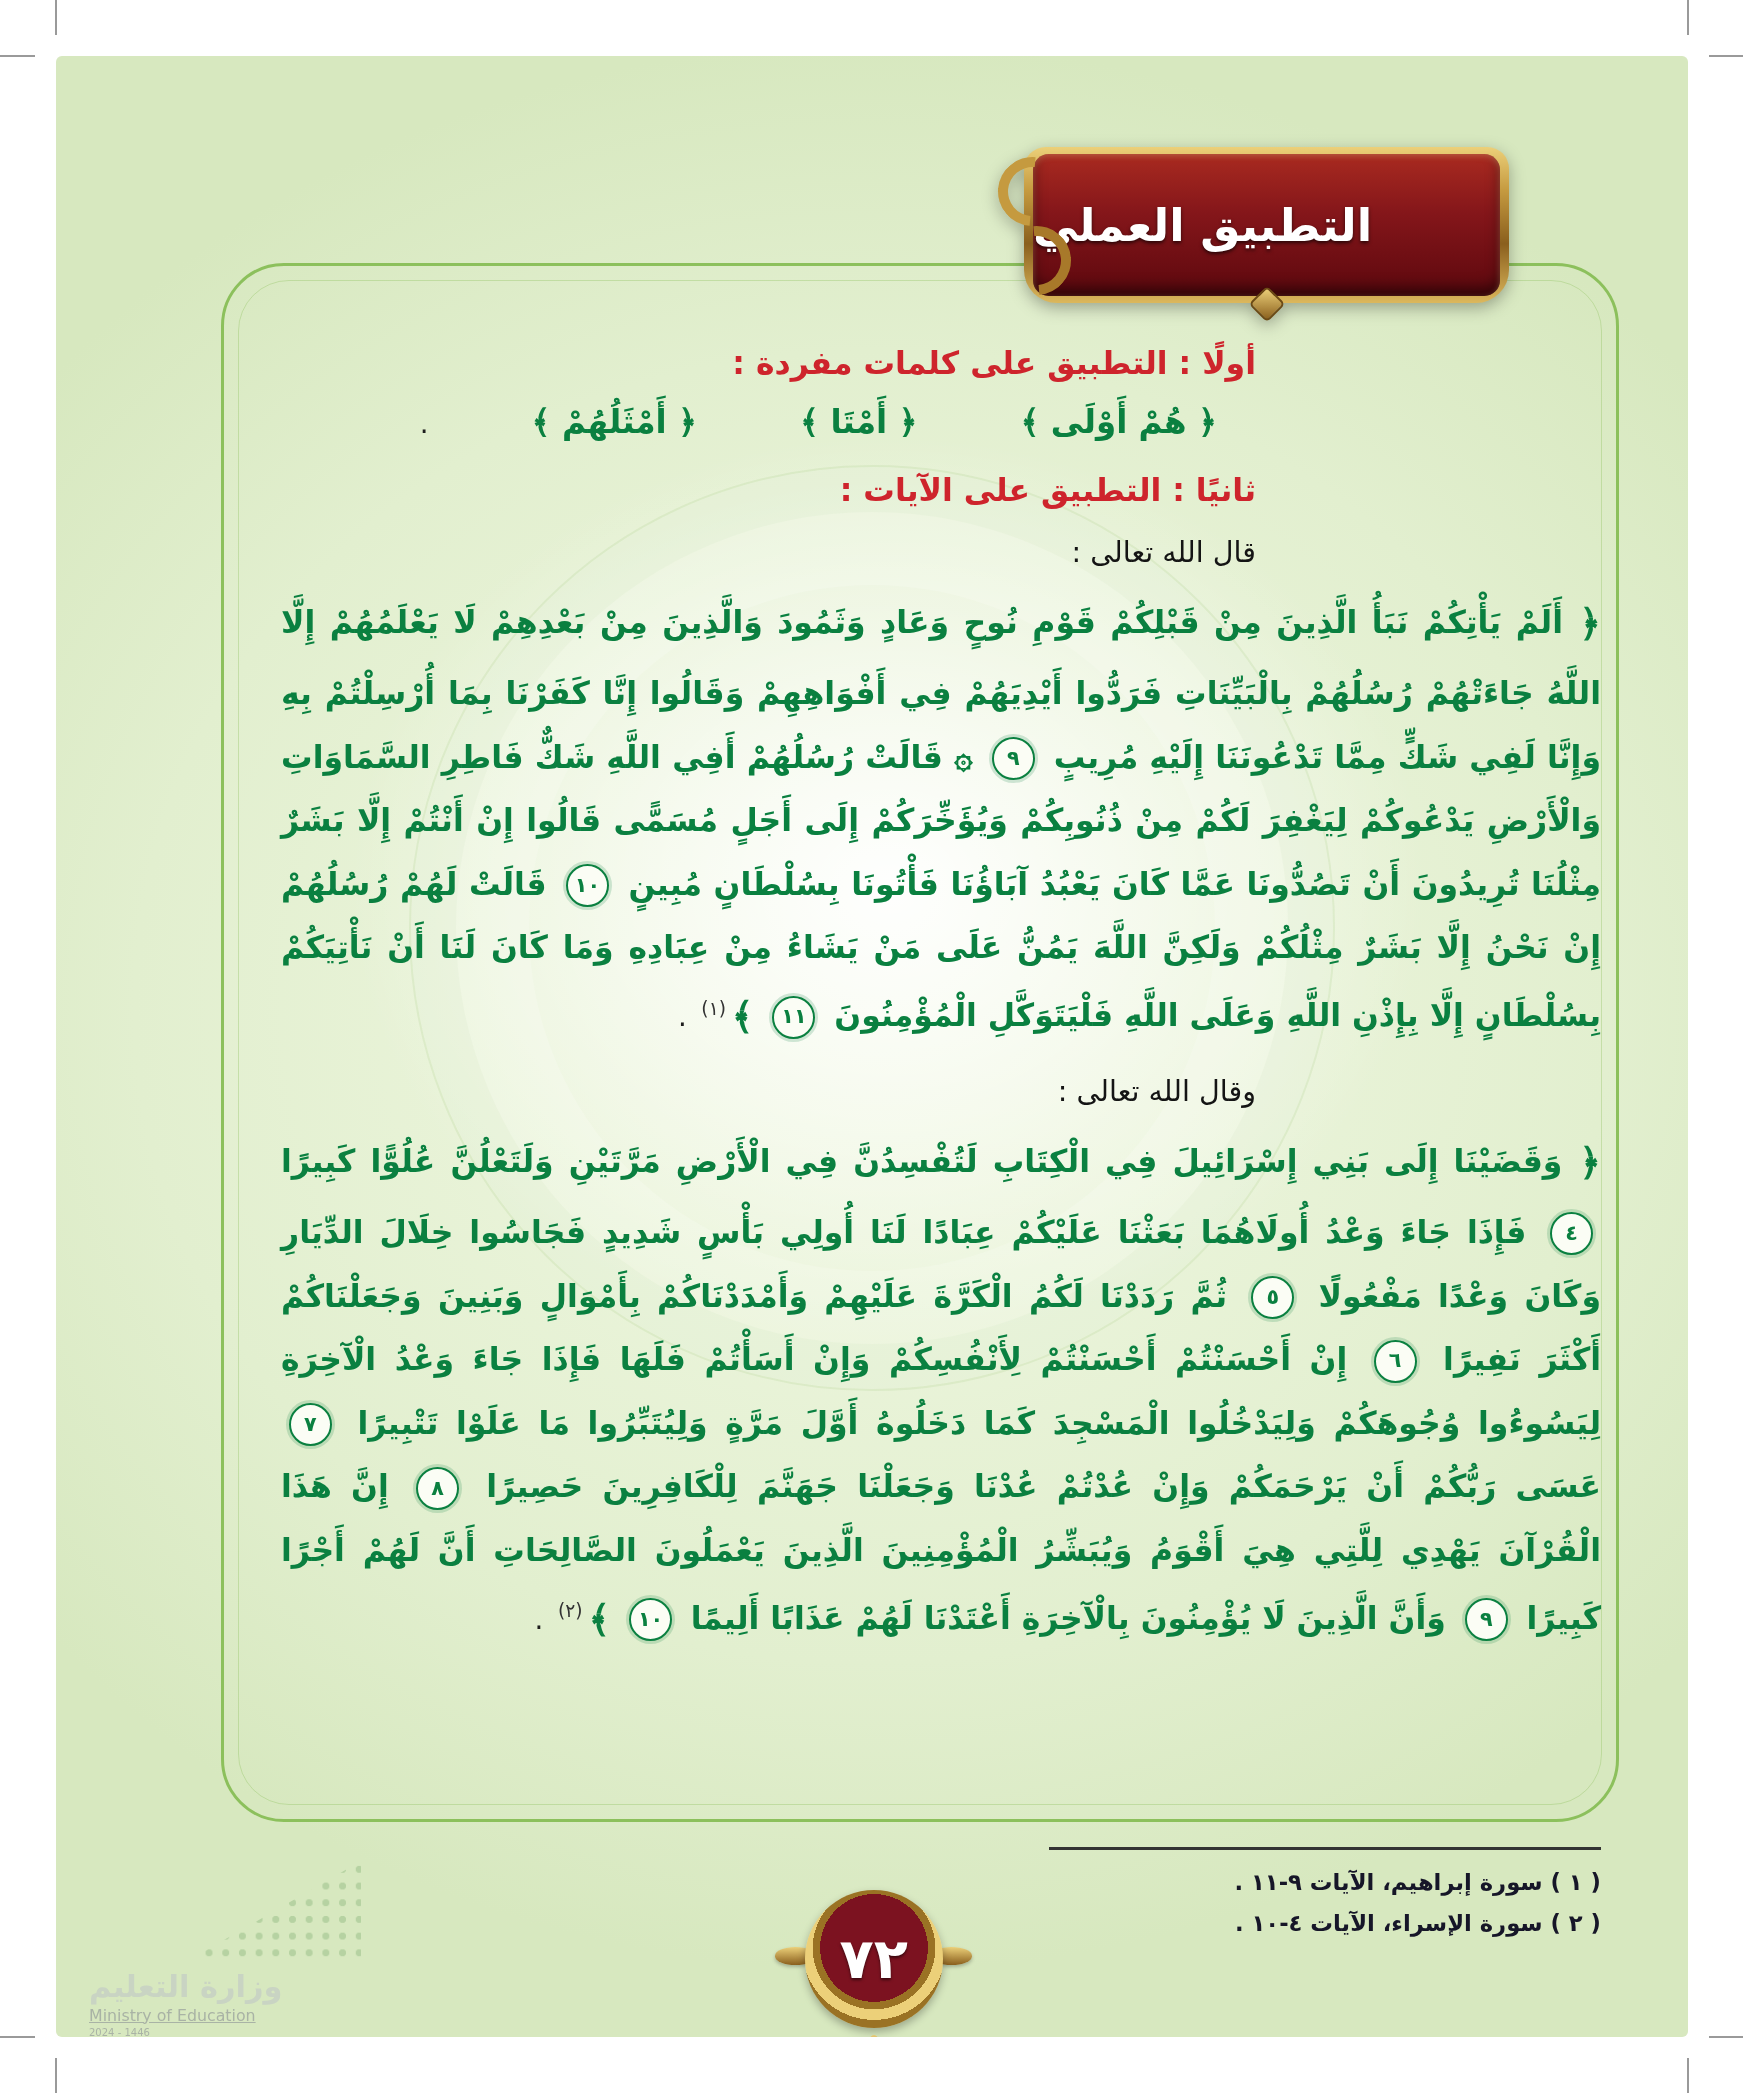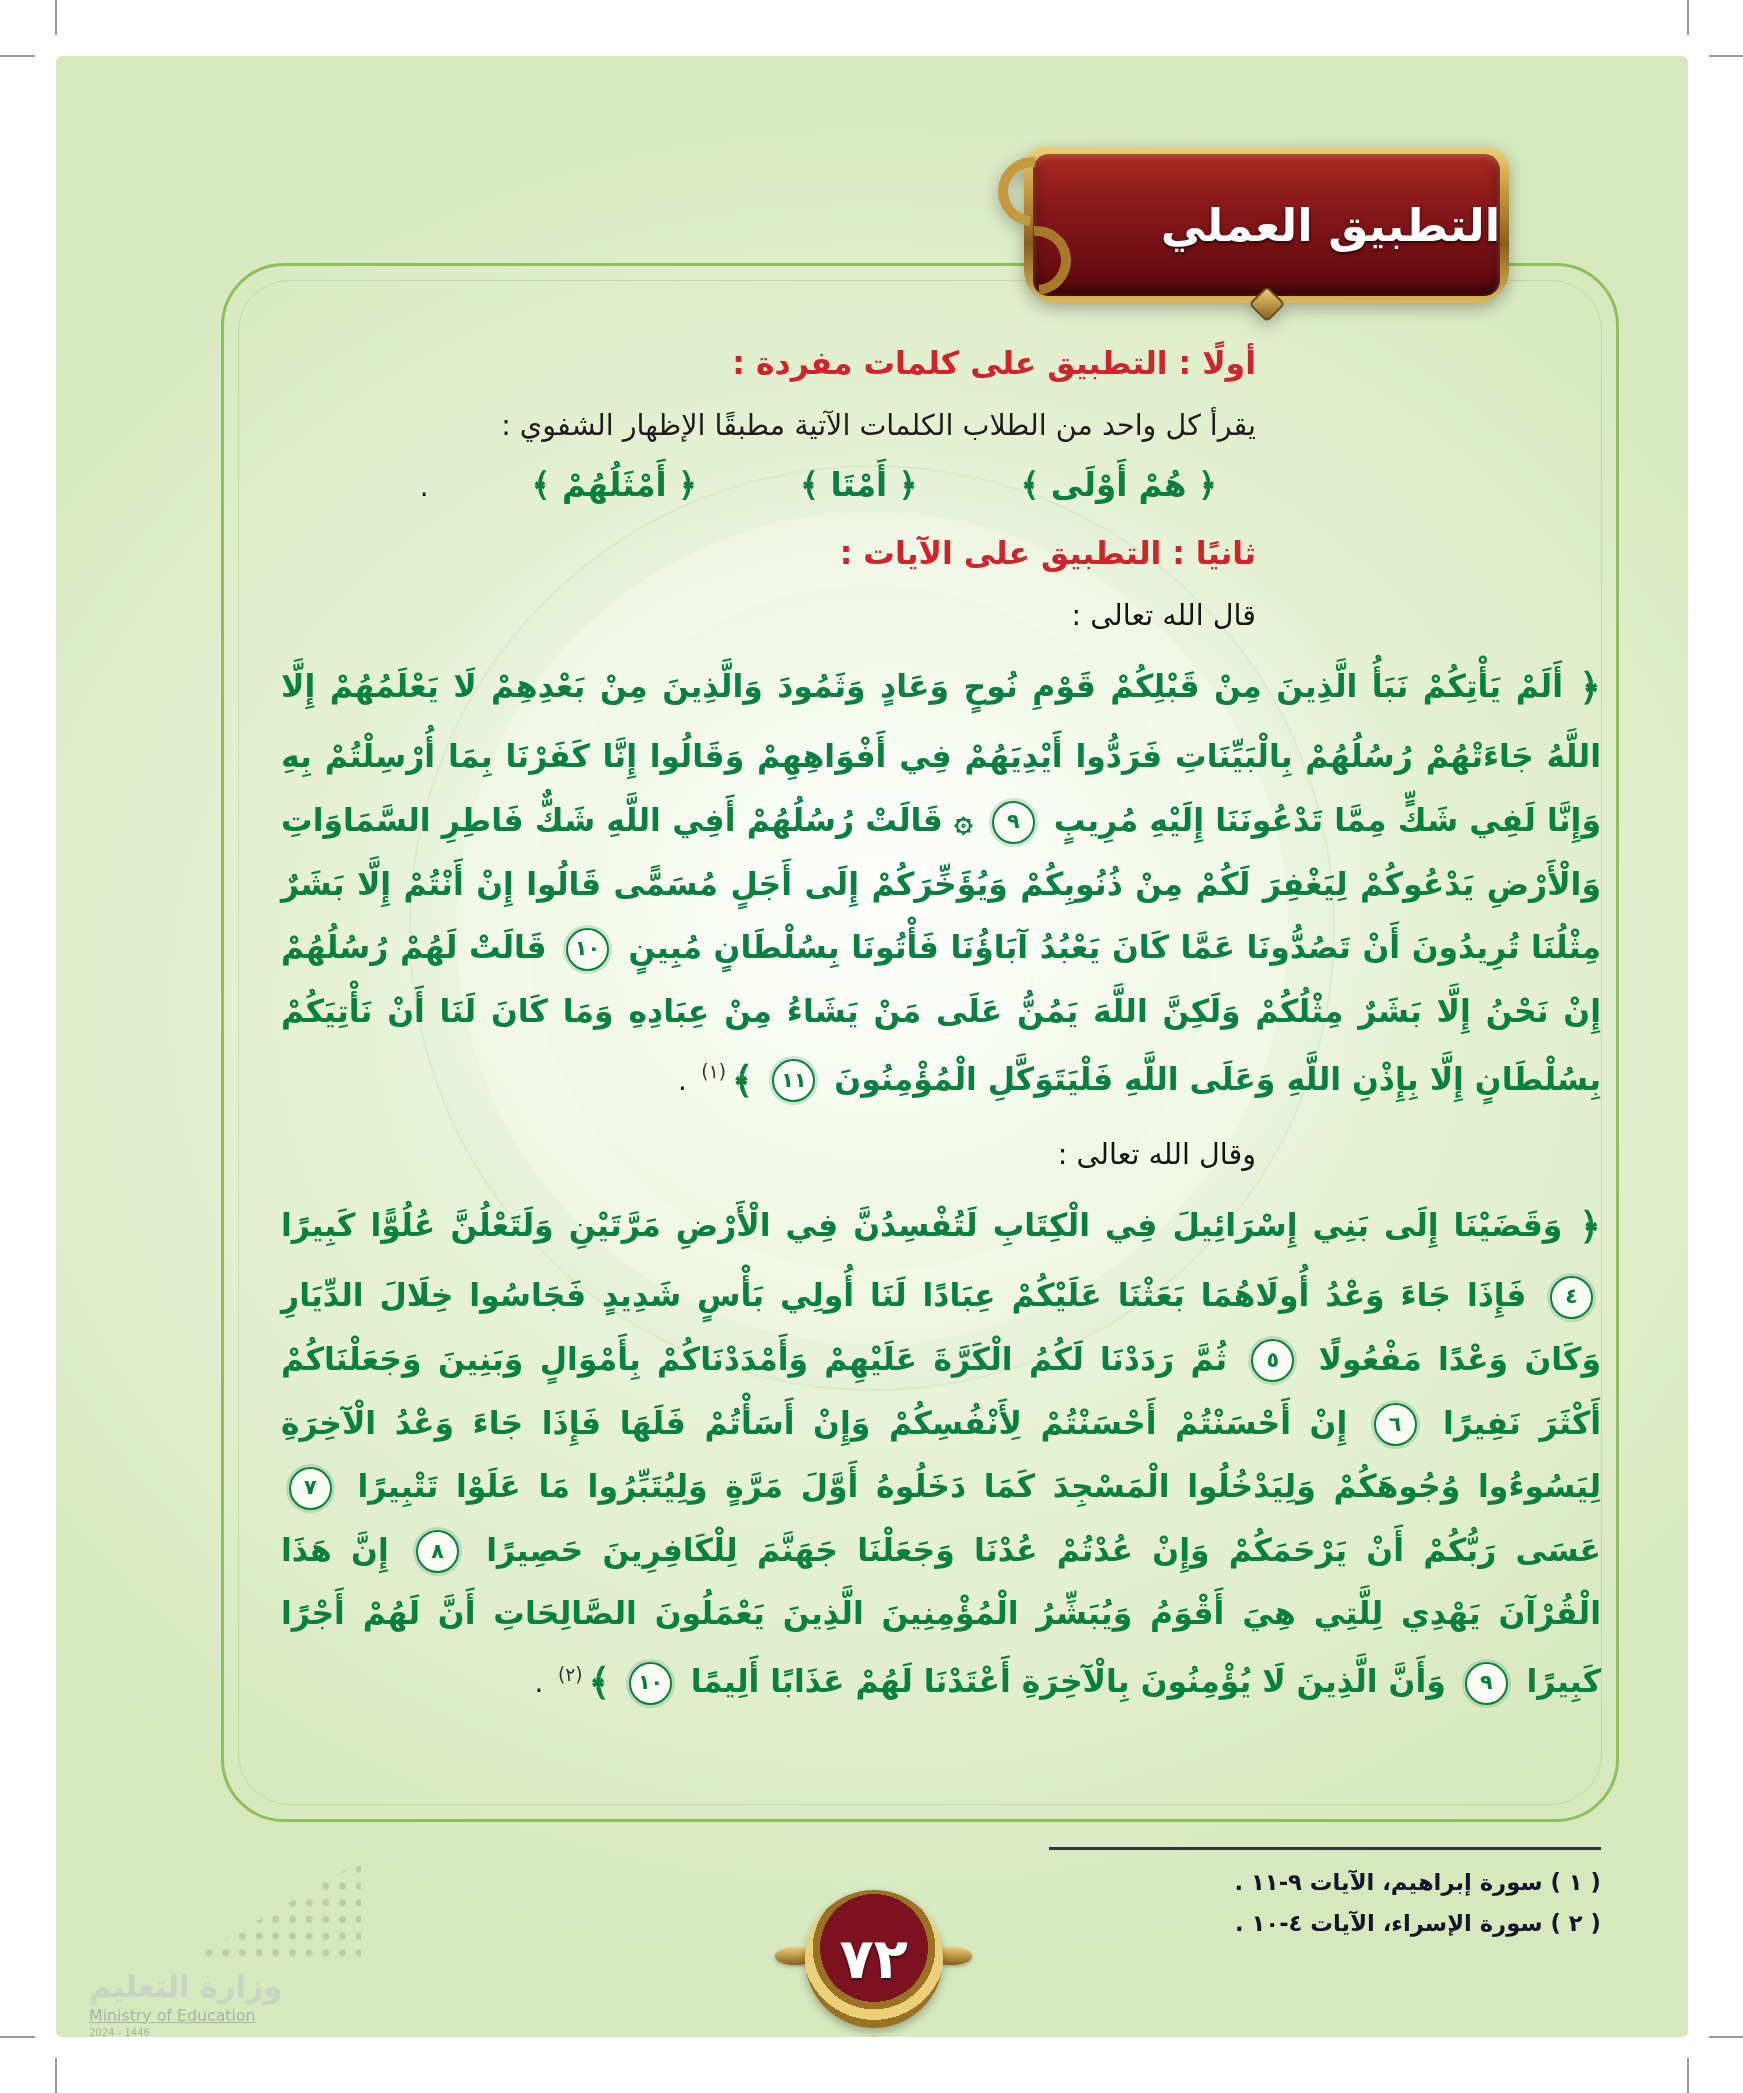--- a/index.html
+++ b/index.html
@@ -67,7 +67,7 @@
     background: linear-gradient(180deg,#a92a20 0%, #84161a 42%, #5d080e 100%);
     border-radius:15.8px;
     box-shadow: inset 0 2px 5.9px rgba(255,222,150,.30), inset 0 -7.9px 13.8px rgba(0,0,0,.5);
-    display:flex; align-items:center; justify-content:flex-end;
+    display:flex; align-items:center; justify-content:flex-start;
   }
   .banner-title {
     color:#ffffff; font-size:45px; font-weight:bold;

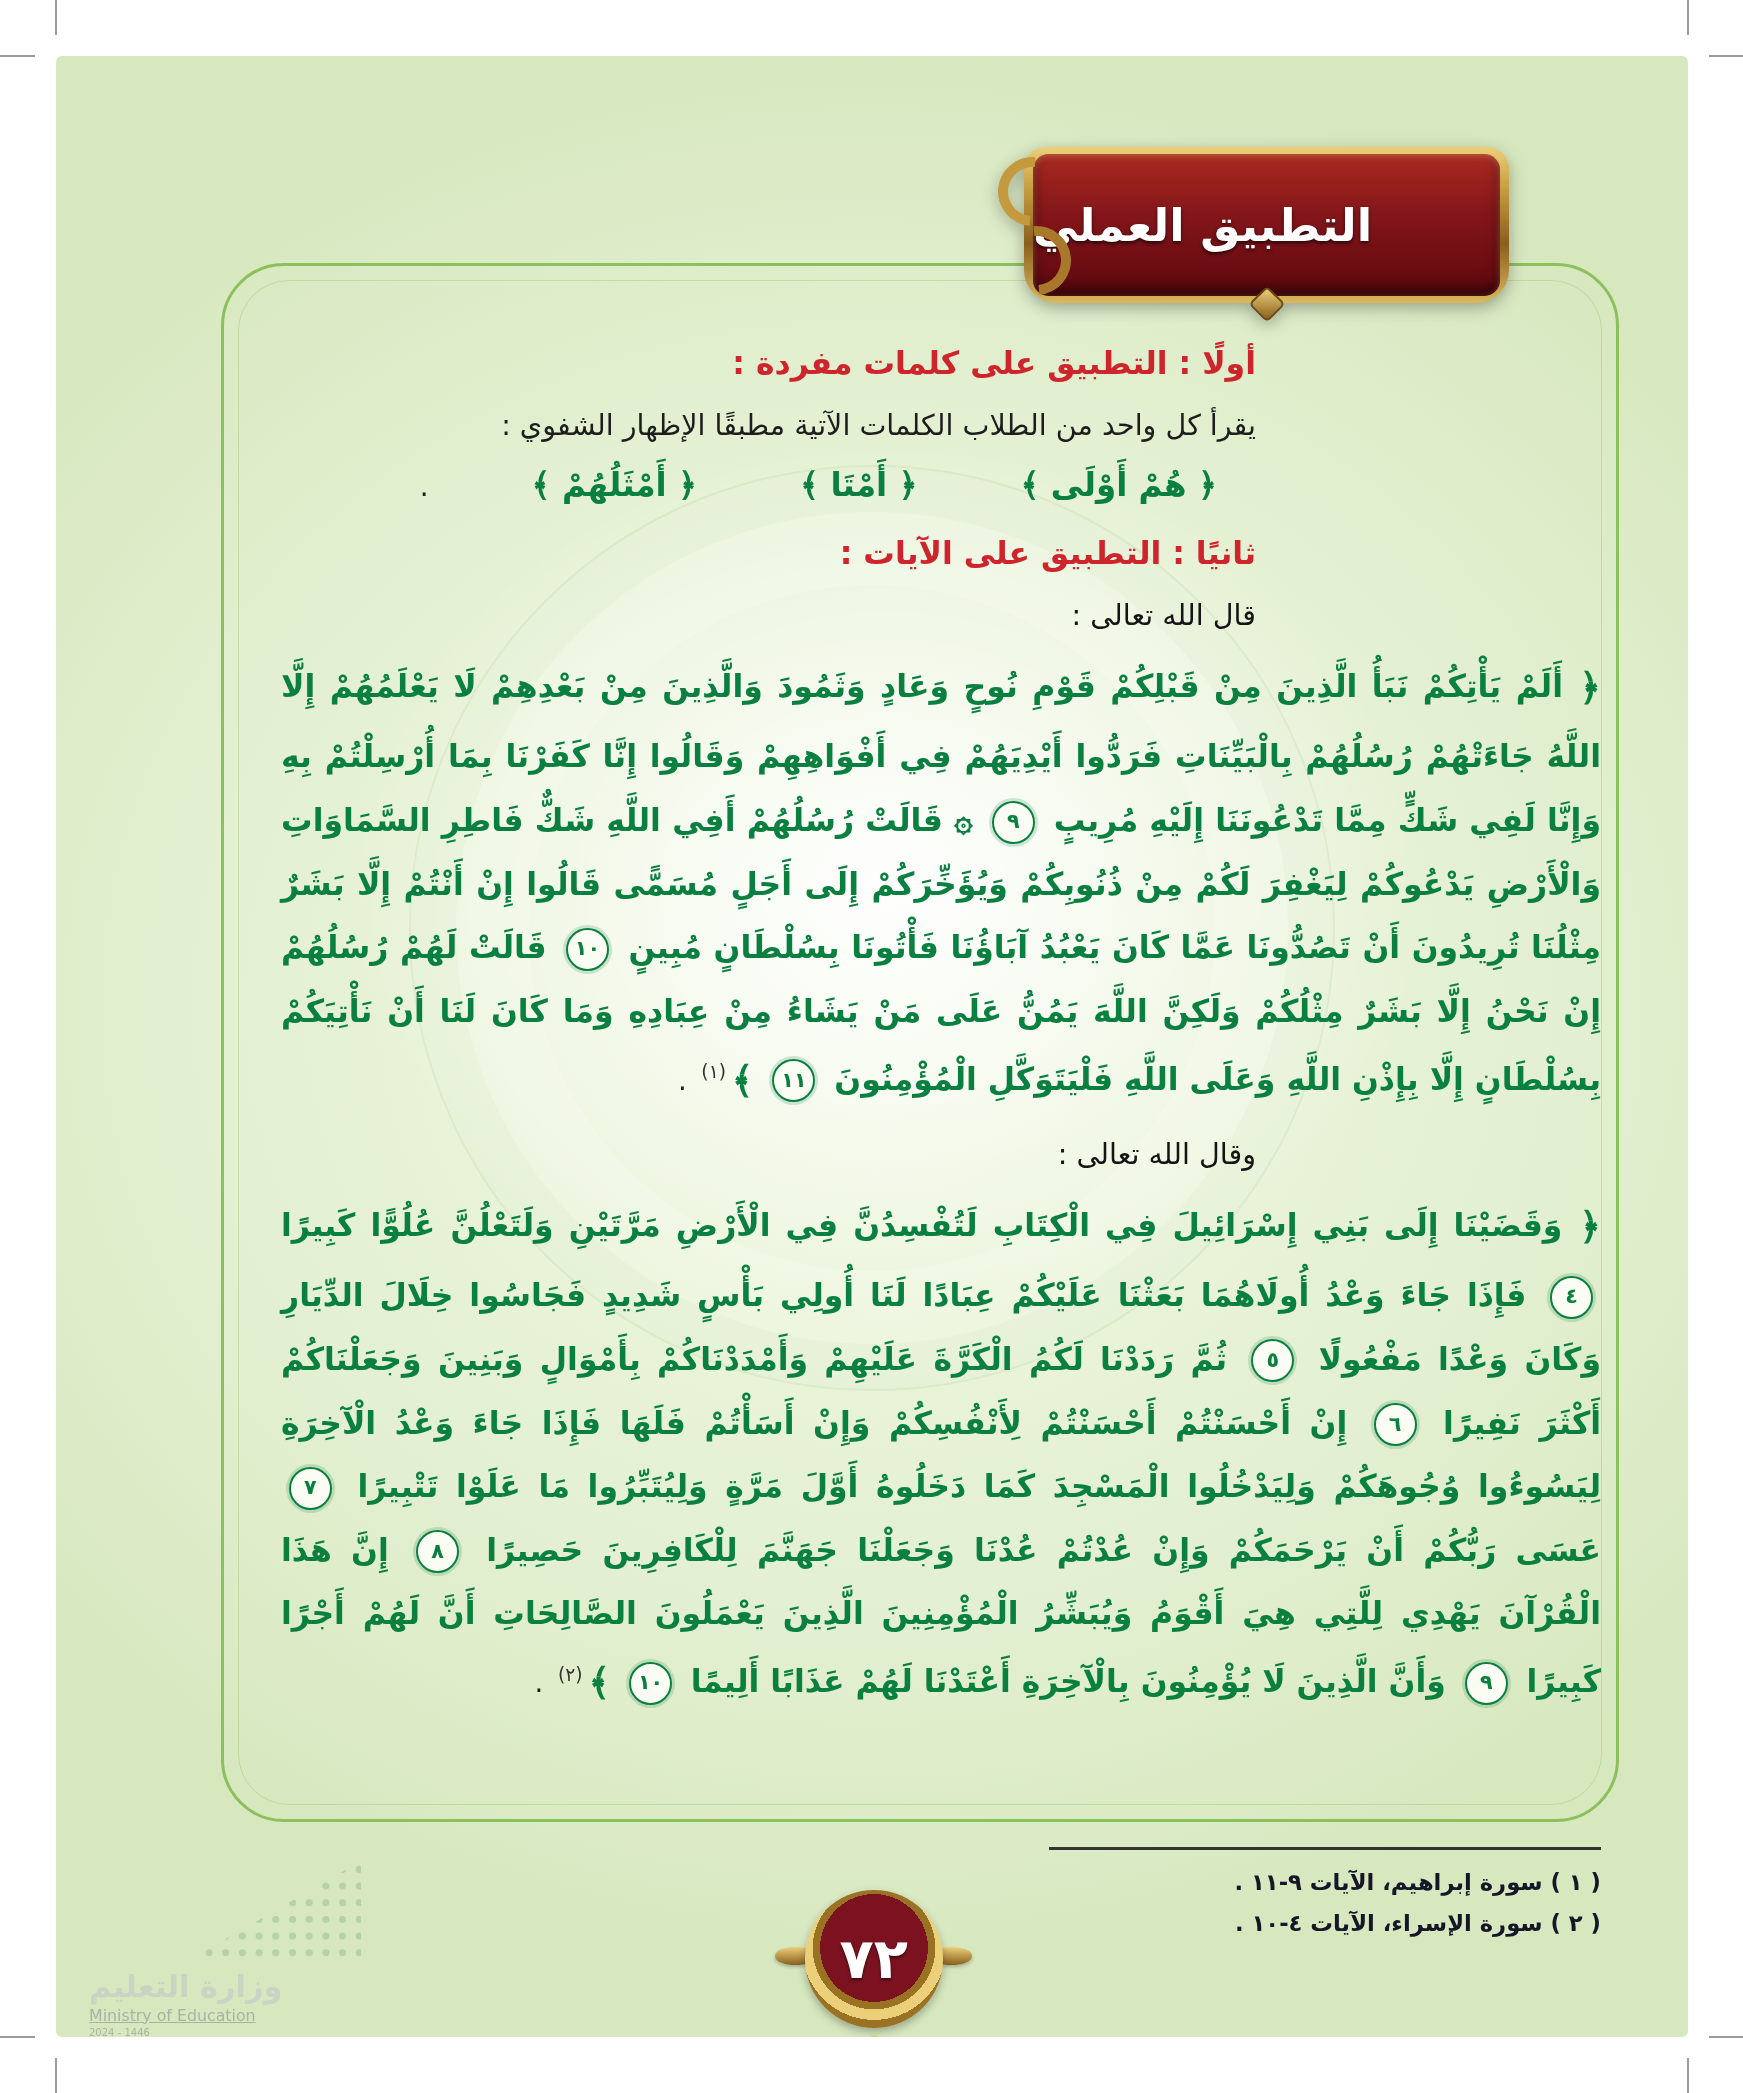--- a/index.html
+++ b/index.html
@@ -210,7 +210,6 @@
     <div class="content">
 
       <h2 class="heading">أولًا : التطبيق على كلمات مفردة :</h2>
-      <p class="instruction">يقرأ كل واحد من الطلاب الكلمات الآتية مطبقًا الإظهار الشفوي :</p>
 
       <div class="words-row">
         <span><span class="word">﴿ هُمْ أَوْلَى ﴾</span><span class="word">﴿ أَمْتَا ﴾</span><span class="word">﴿ أَمْثَلُهُمْ ﴾</span></span><span class="words-suffix">.</span>

